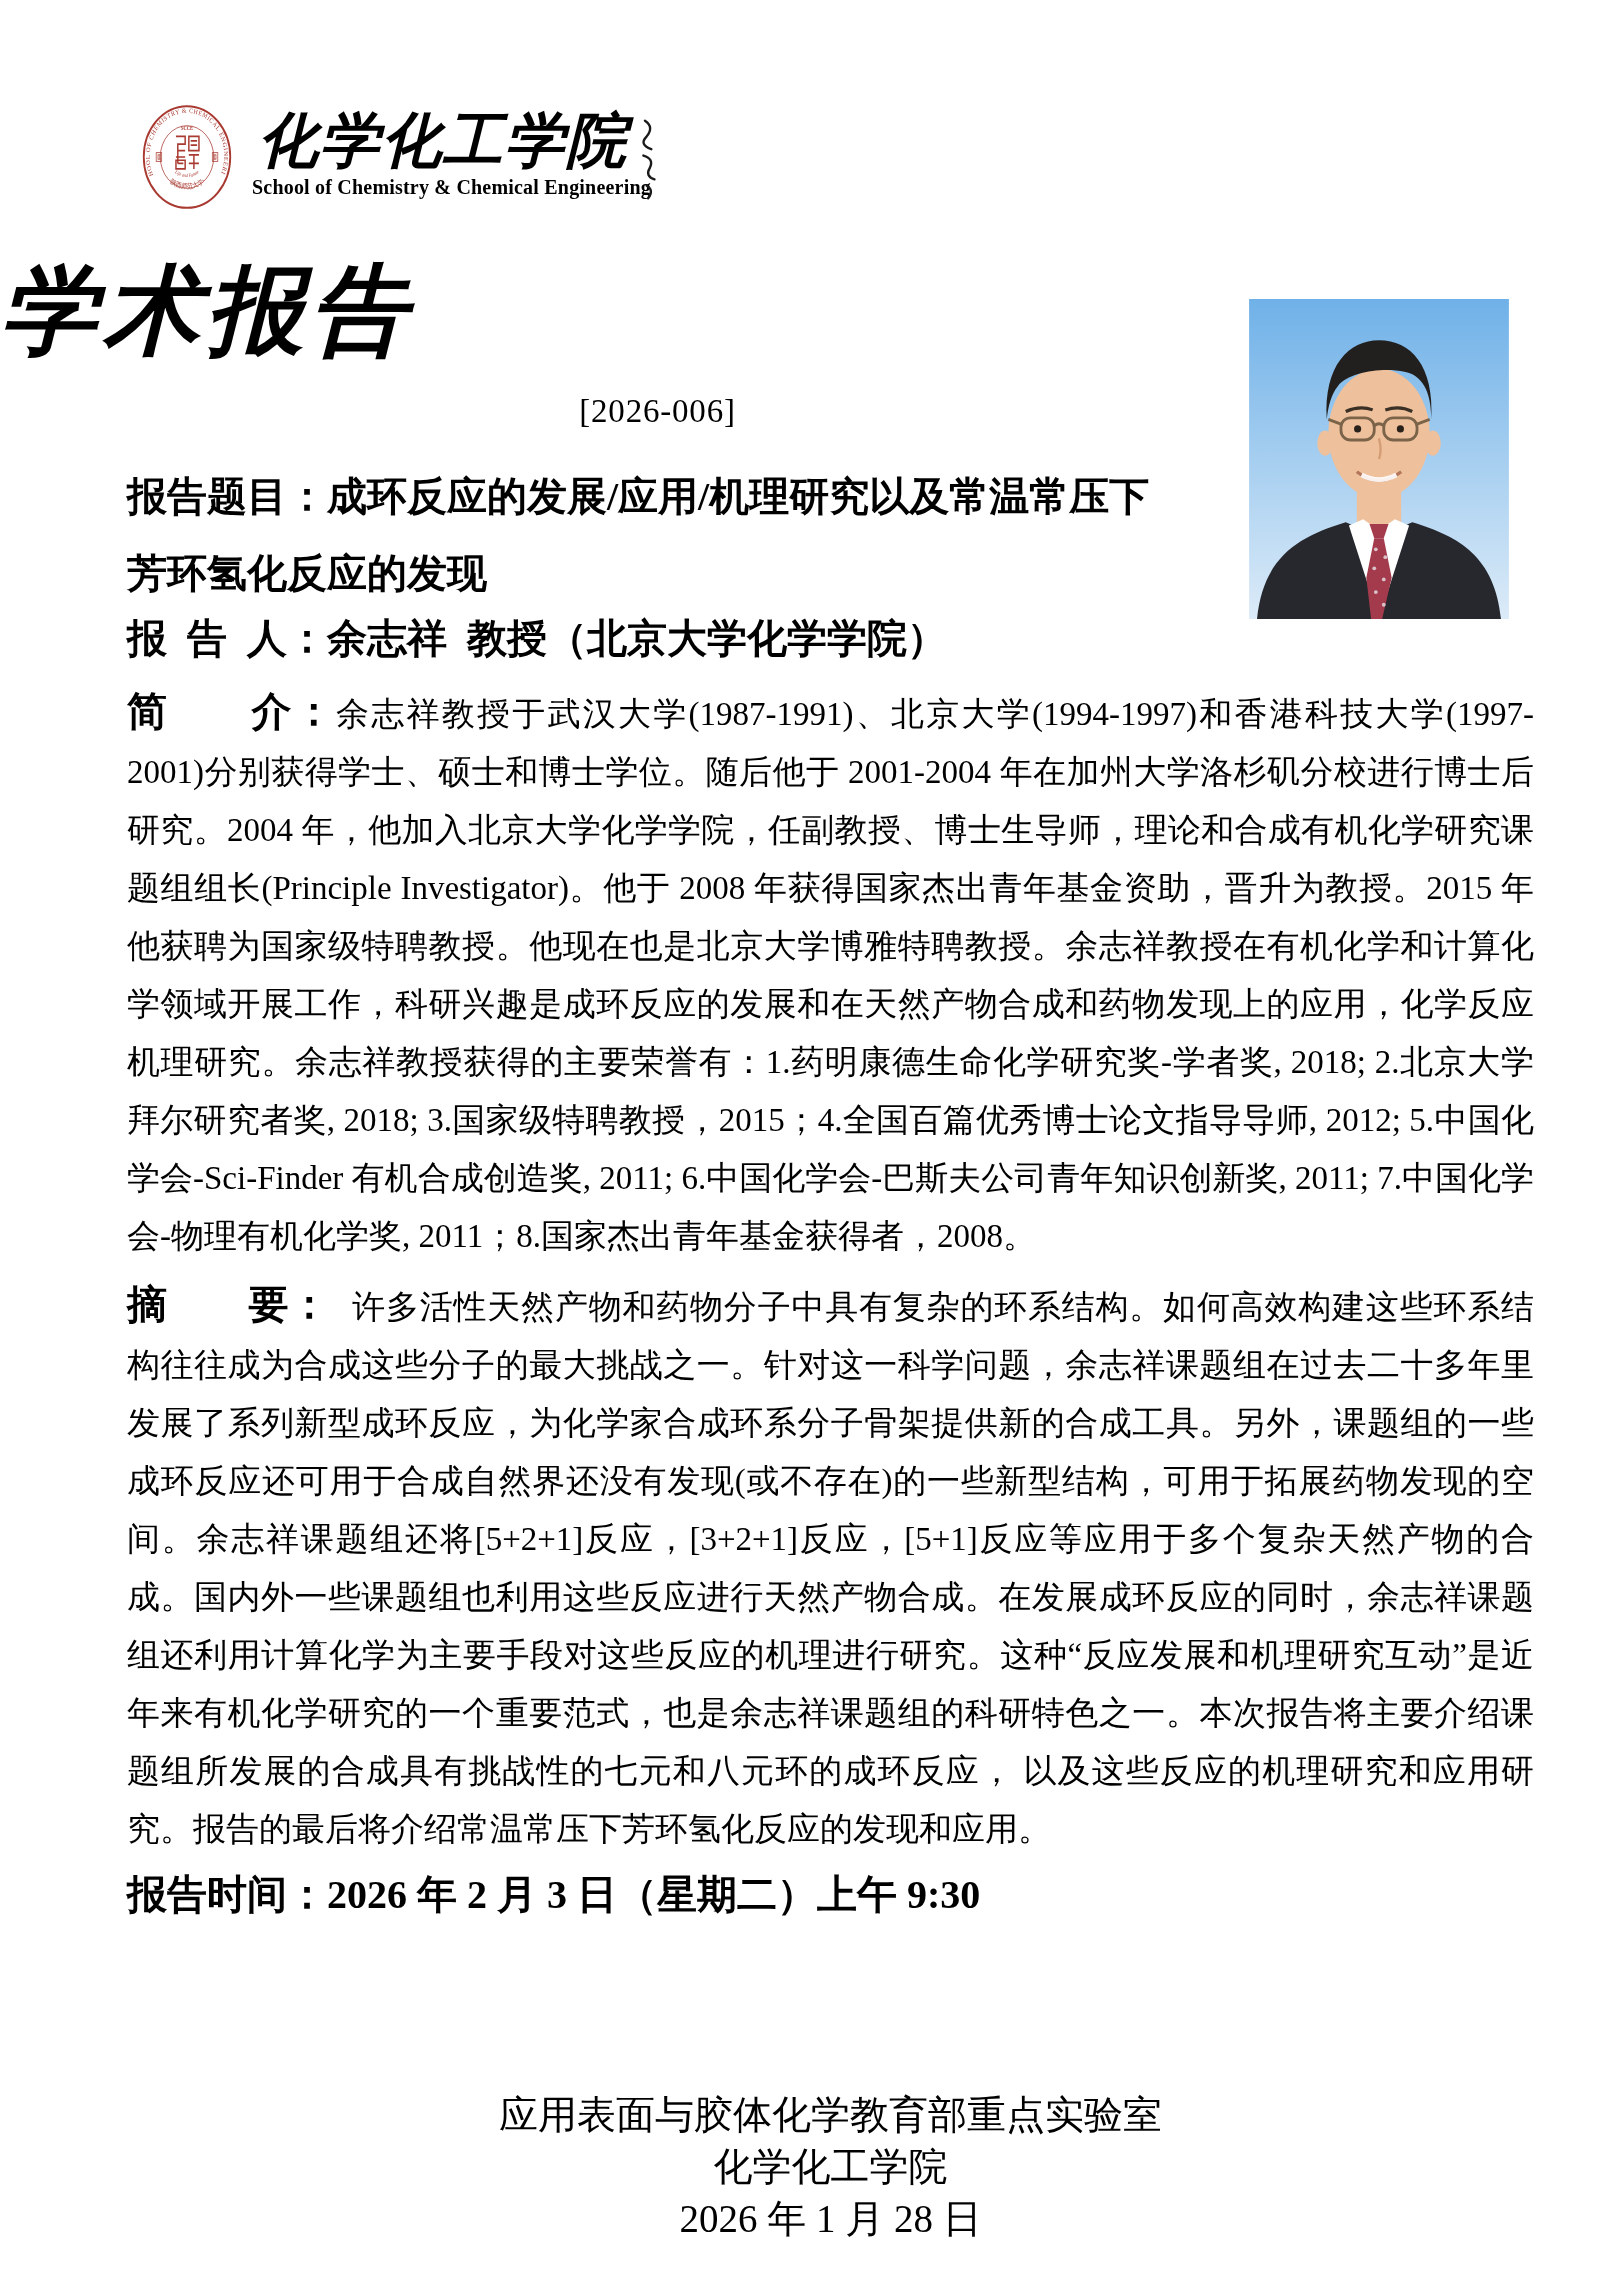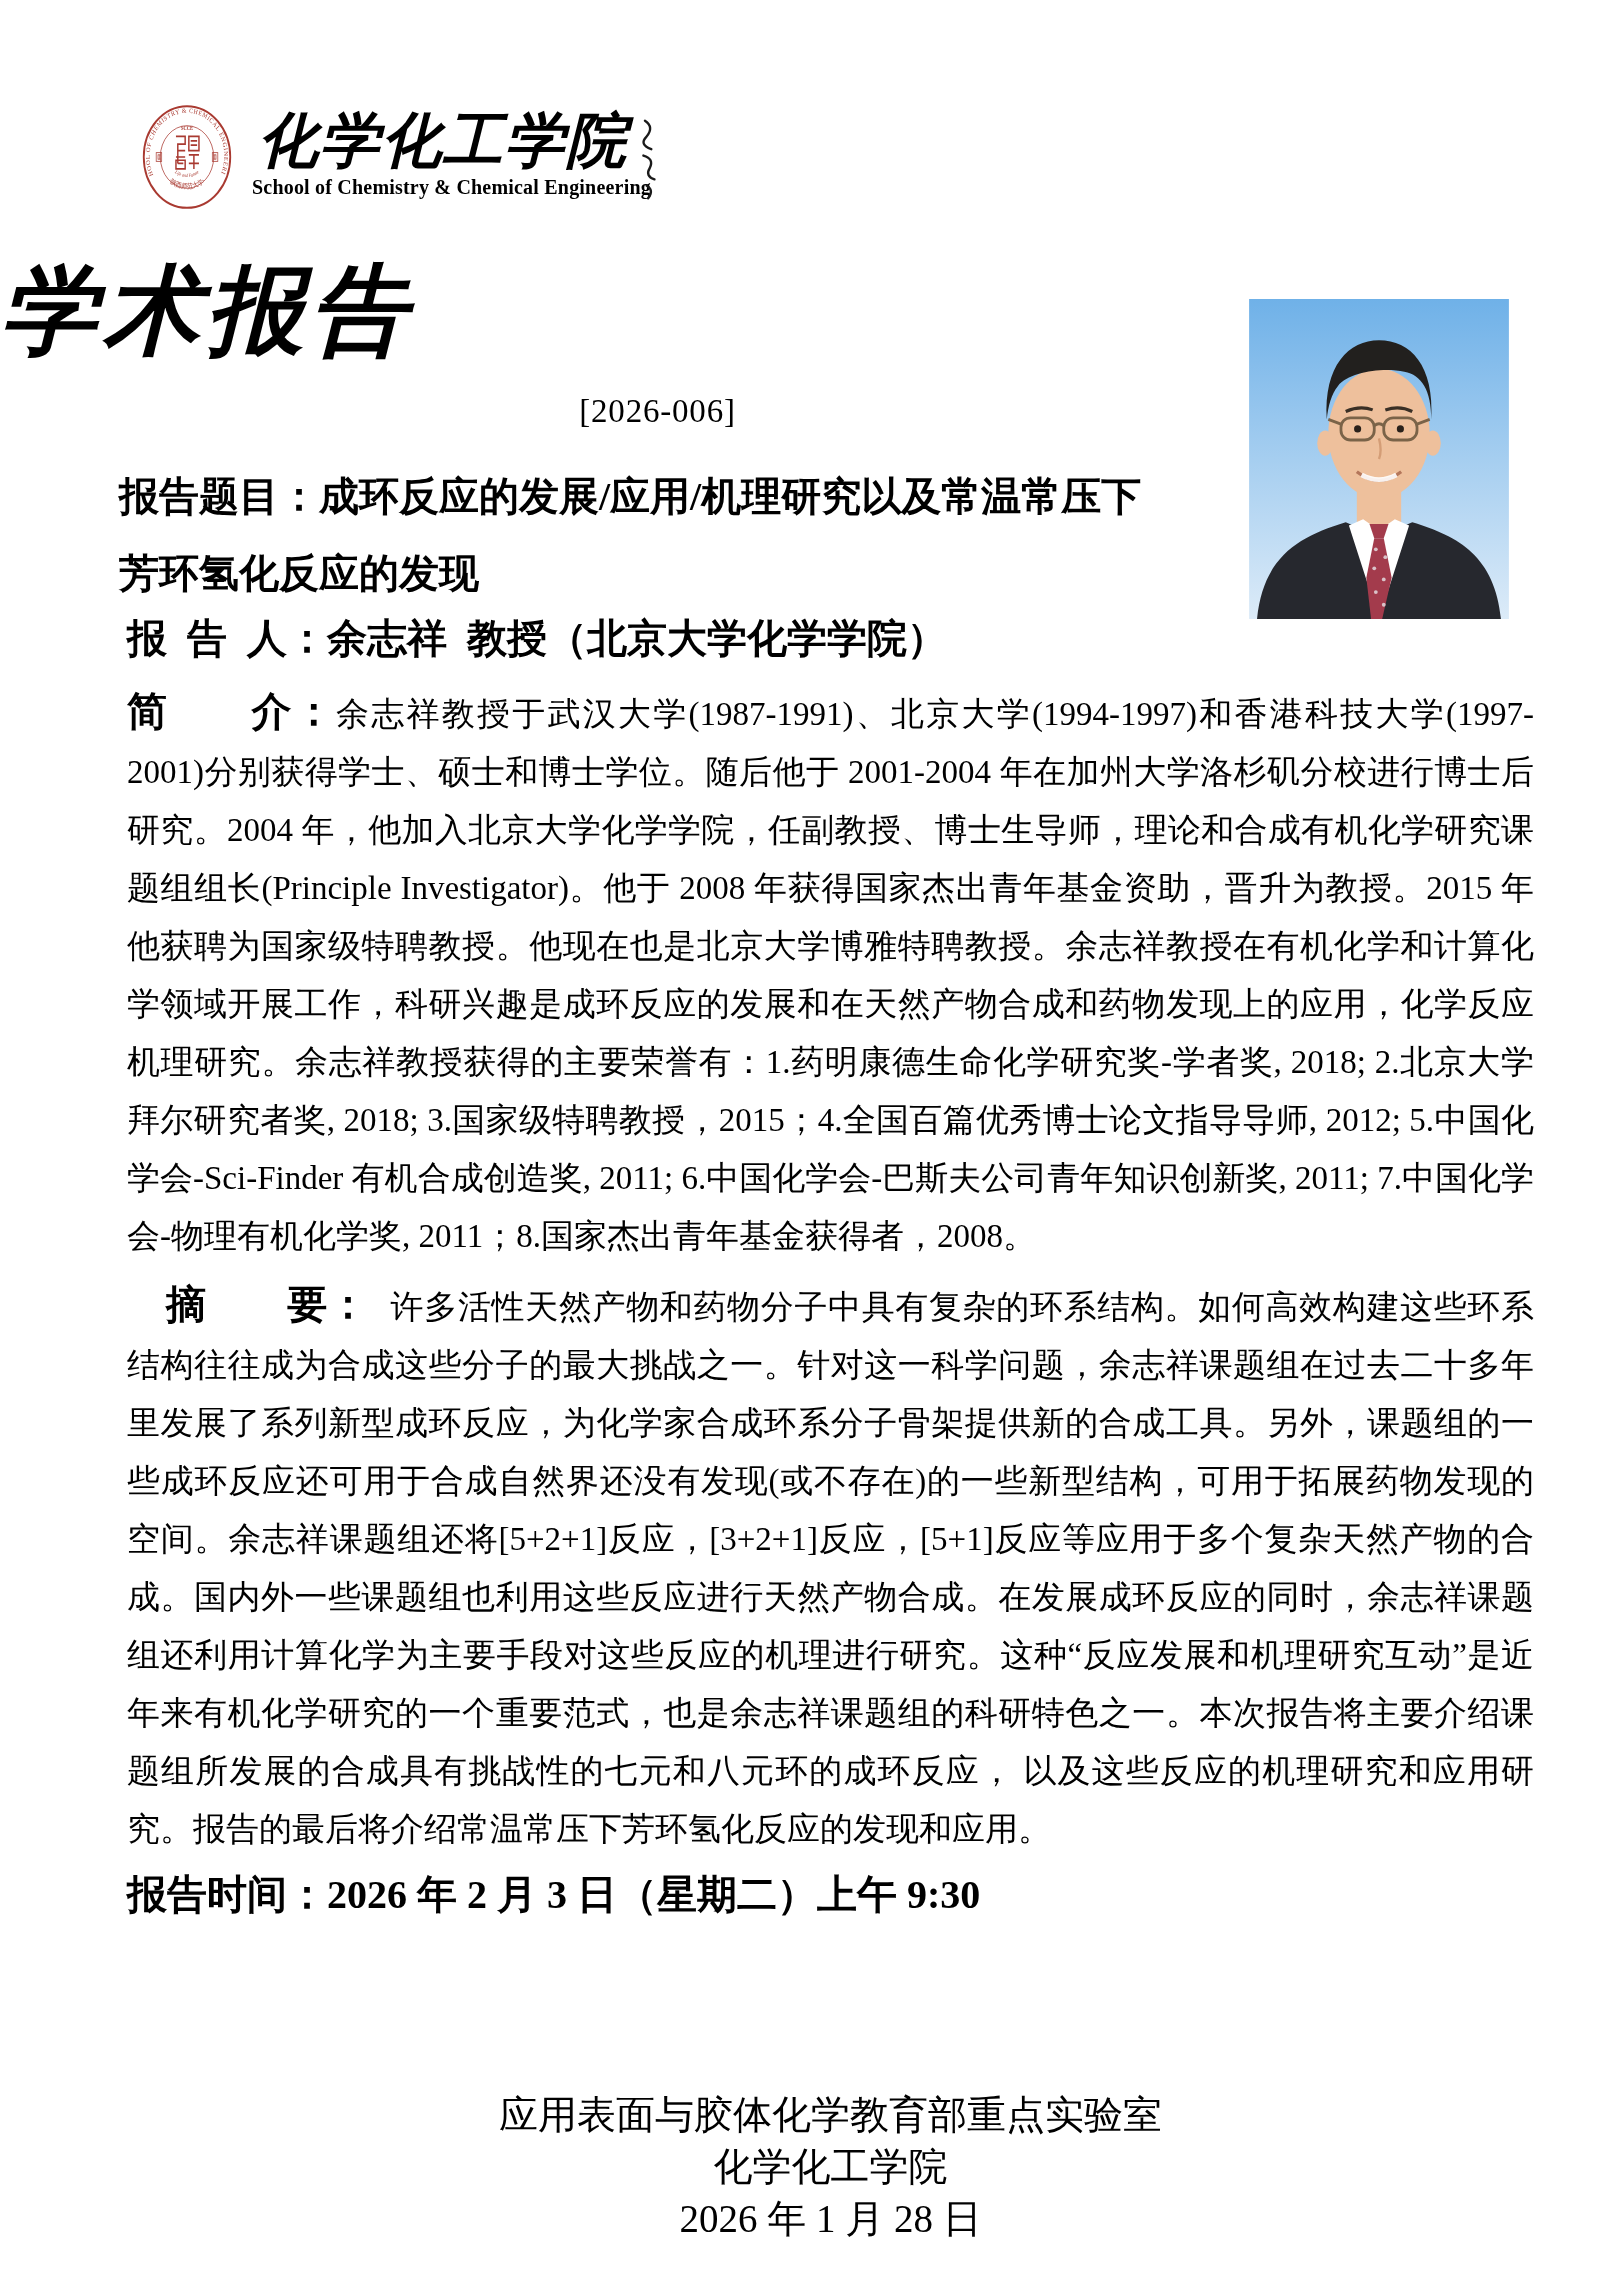--- a/index.html
+++ b/index.html
@@ -39,7 +39,7 @@
   .photo{position:absolute;left:1249px;top:299px;width:260px;height:320px;}
   
   .topic{
-    position:absolute;left:119px;top:458px;width:1023px;margin:0;
+    position:absolute;left:127px;top:458px;width:1023px;margin:0;
     font-size:40px;line-height:77px;font-weight:bold;
   }
   .speaker{

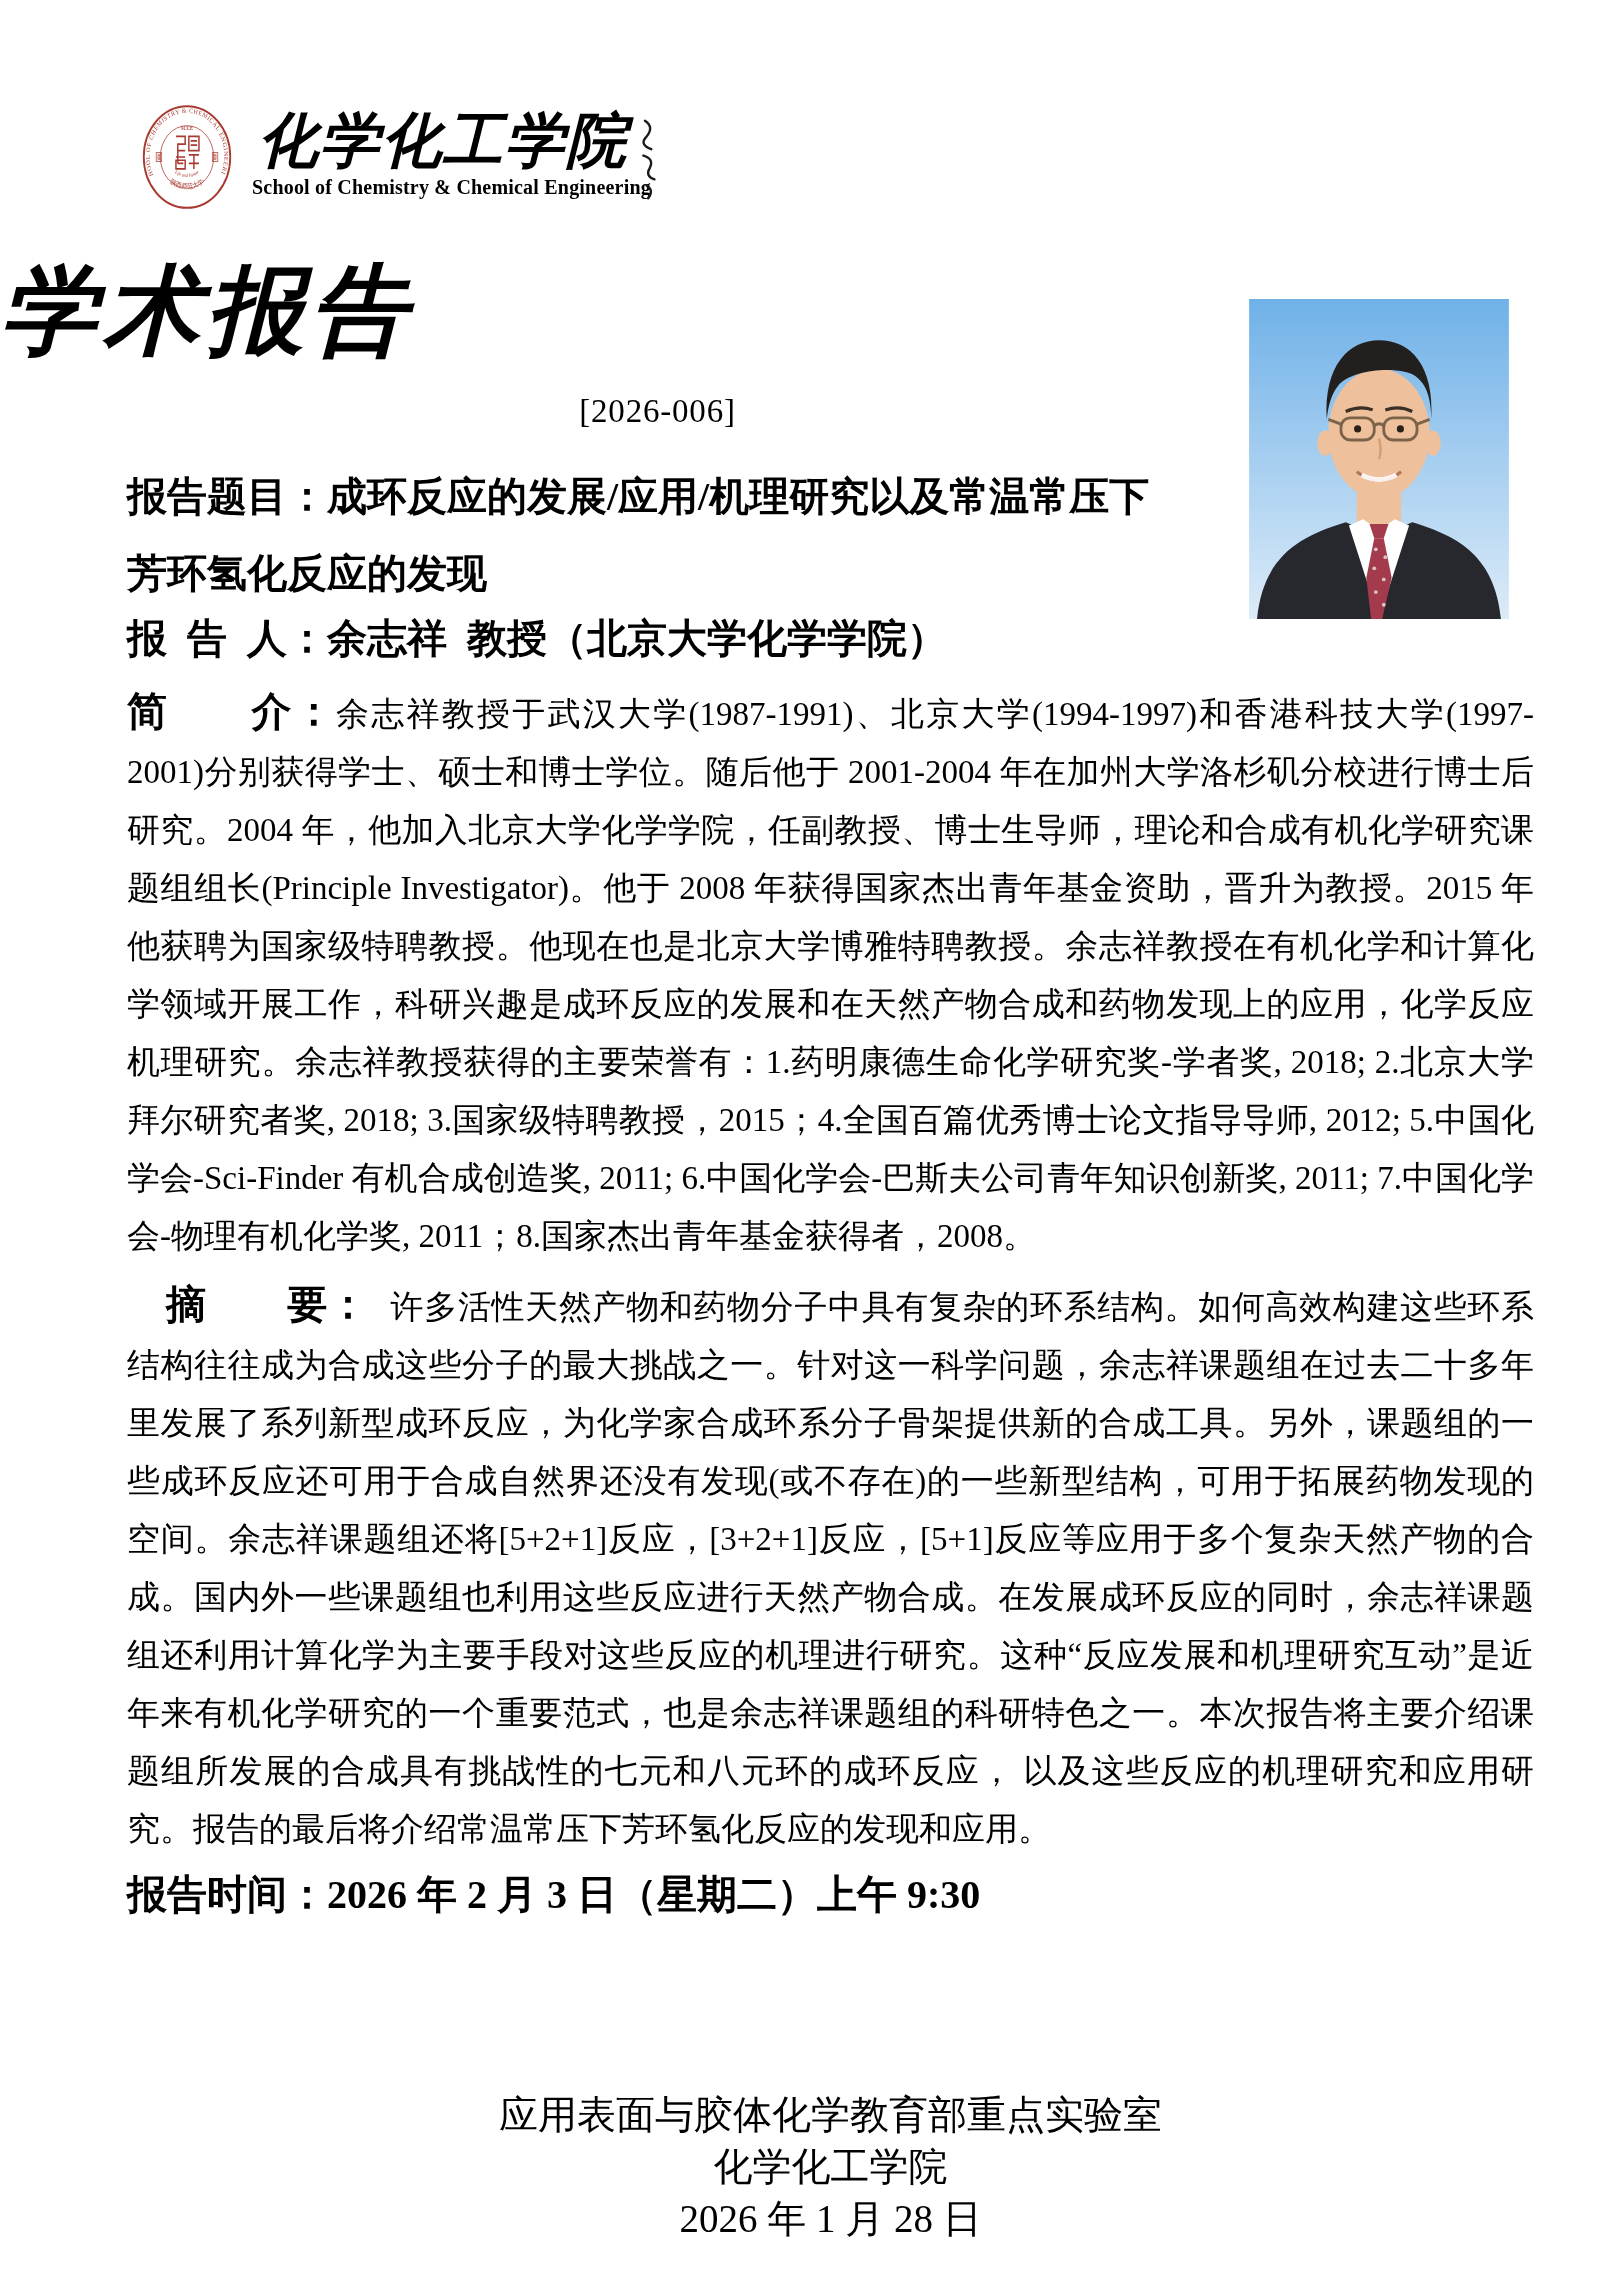--- a/index.html
+++ b/index.html
@@ -53,7 +53,7 @@
   .para-bio{top:683px;}
   .para-abstract{top:1276px;}
   .para-label{font-size:40px;font-weight:bold;}
-  .para-label.gap-after{margin-right:22px;margin-left:39px;}
+  .para-label.gap-after{margin-right:22px;}
   .sched{
     position:absolute;left:127px;width:1347px;margin:0;
     font-size:40px;line-height:62px;font-weight:bold;white-space:nowrap;

